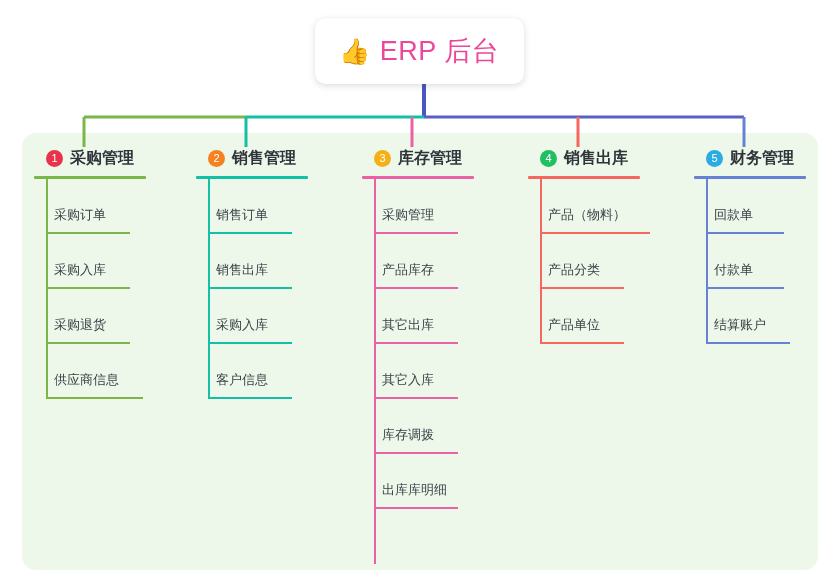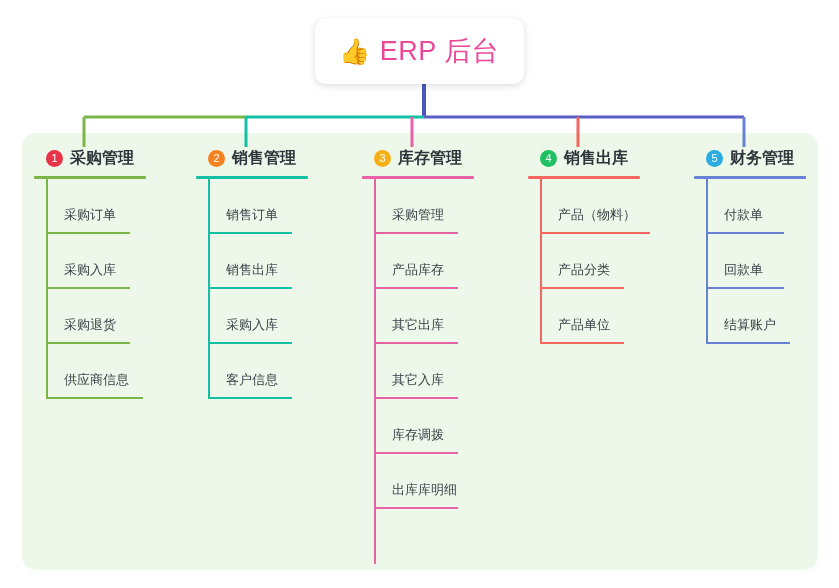--- a/index.html
+++ b/index.html
@@ -118,7 +118,7 @@
   }
   .leaf-label {
     position: absolute;
-    left: 30px;
+    left: 20px;
     bottom: 10px;
     font-size: 13px;
     color: #3a3f45;

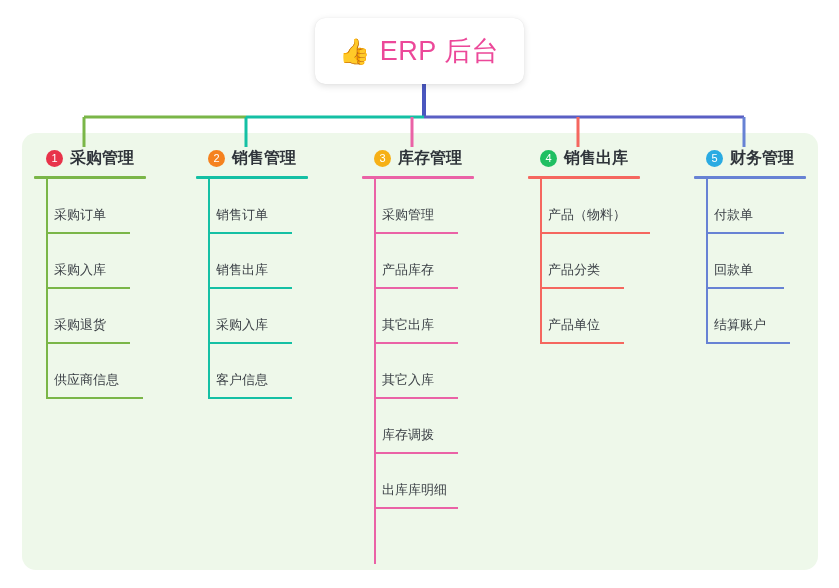--- a/index.html
+++ b/index.html
@@ -279,14 +279,14 @@
         <div class="leaves">
           <div class="col-spine" style="background: rgb(103, 130, 212); height: 165px;"></div>
           <div class="leaf">
+            <span class="leaf-label">回款单</span>
+            <div class="leaf-rule" style="background: rgb(103, 130, 212); width: 78px;"></div>
+          </div>
+          <div class="leaf">
             <span class="leaf-label">付款单</span>
             <div class="leaf-rule" style="background: rgb(103, 130, 212); width: 78px;"></div>
           </div>
           <div class="leaf">
-            <span class="leaf-label">回款单</span>
-            <div class="leaf-rule" style="background: rgb(103, 130, 212); width: 78px;"></div>
-          </div>
-          <div class="leaf">
             <span class="leaf-label">结算账户</span>
             <div class="leaf-rule" style="background: rgb(103, 130, 212); width: 84px;"></div>
           </div>

